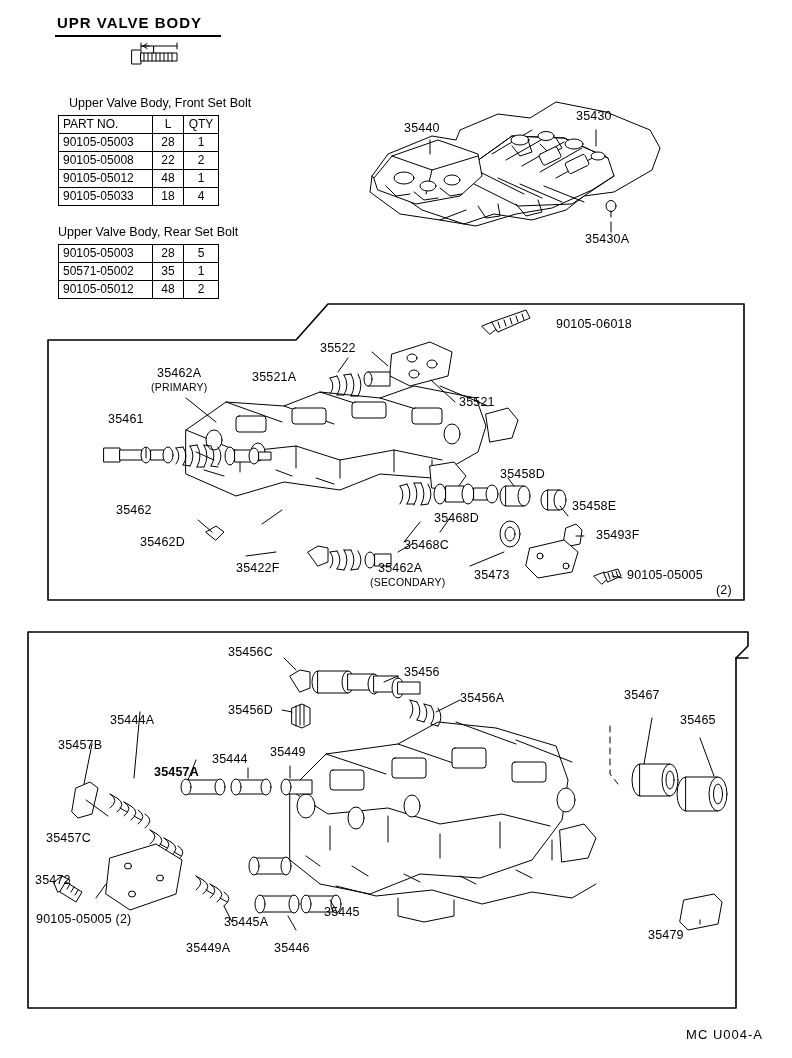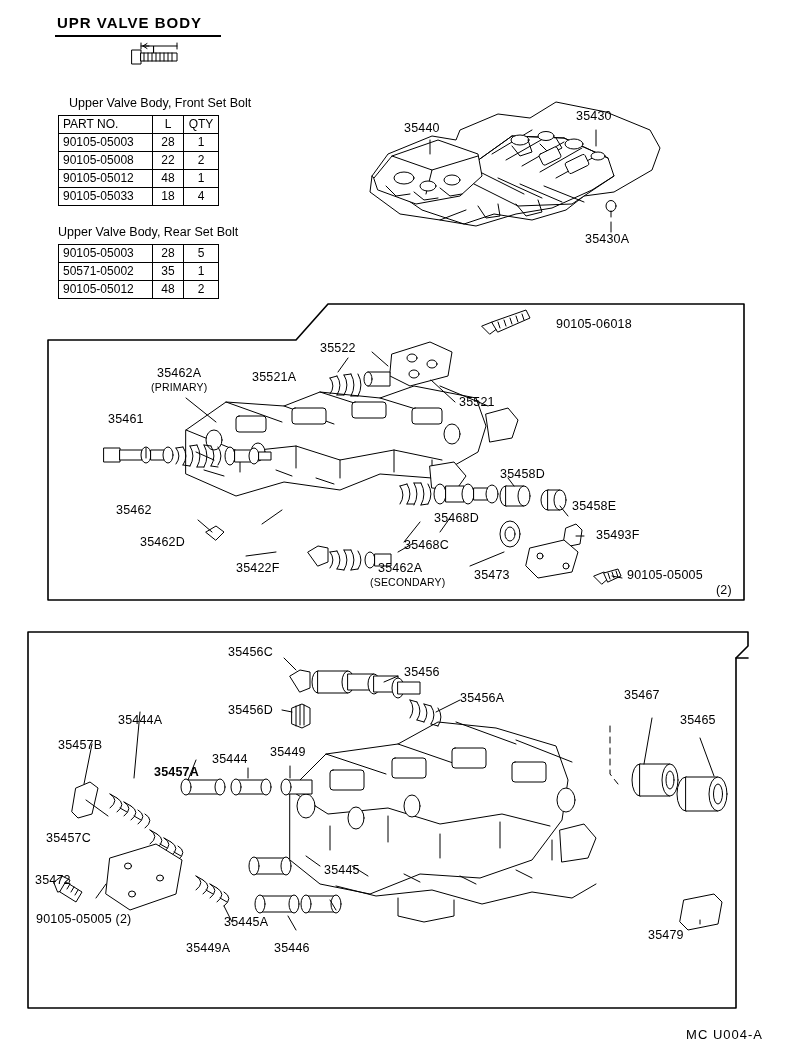--- a/index.html
+++ b/index.html
@@ -437,7 +437,7 @@
   <div class="lbl" style="left:228px; top:703px;">35456D</div>
   <div class="lbl" style="left:404px; top:665px;">35456</div>
   <div class="lbl" style="left:460px; top:691px;">35456A</div>
-  <div class="lbl" style="left:110px; top:713px;margin-left:8px;">35444A</div>
+  <div class="lbl" style="left:110px; top:713px;">35444A</div>
   <div class="lbl" style="left:58px; top:738px;">35457B</div>
   <div class="lbl" style="left:154px; top:765px;font-weight:bold;">35457A</div>
   <div class="lbl" style="left:46px; top:831px;">35457C</div>

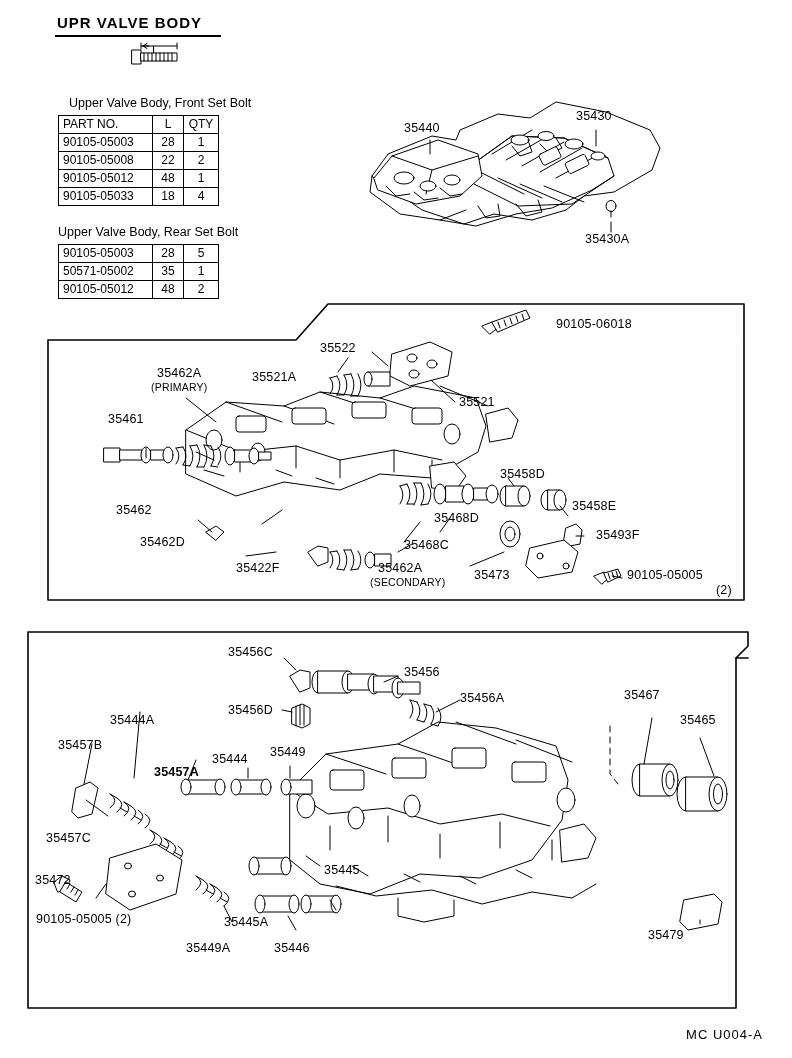--- a/index.html
+++ b/index.html
@@ -448,7 +448,7 @@
   <div class="lbl" style="left:186px; top:941px;">35449A</div>
   <div class="lbl" style="left:224px; top:915px;">35445A</div>
   <div class="lbl" style="left:274px; top:941px;">35446</div>
-  <div class="lbl" style="left:324px; top:863px;">35445</div>
+  <div class="lbl" style="left:324px; top:905px;">35445</div>
   <div class="lbl" style="left:624px; top:688px;">35467</div>
   <div class="lbl" style="left:680px; top:713px;">35465</div>
   <div class="lbl" style="left:648px; top:928px;">35479</div>

